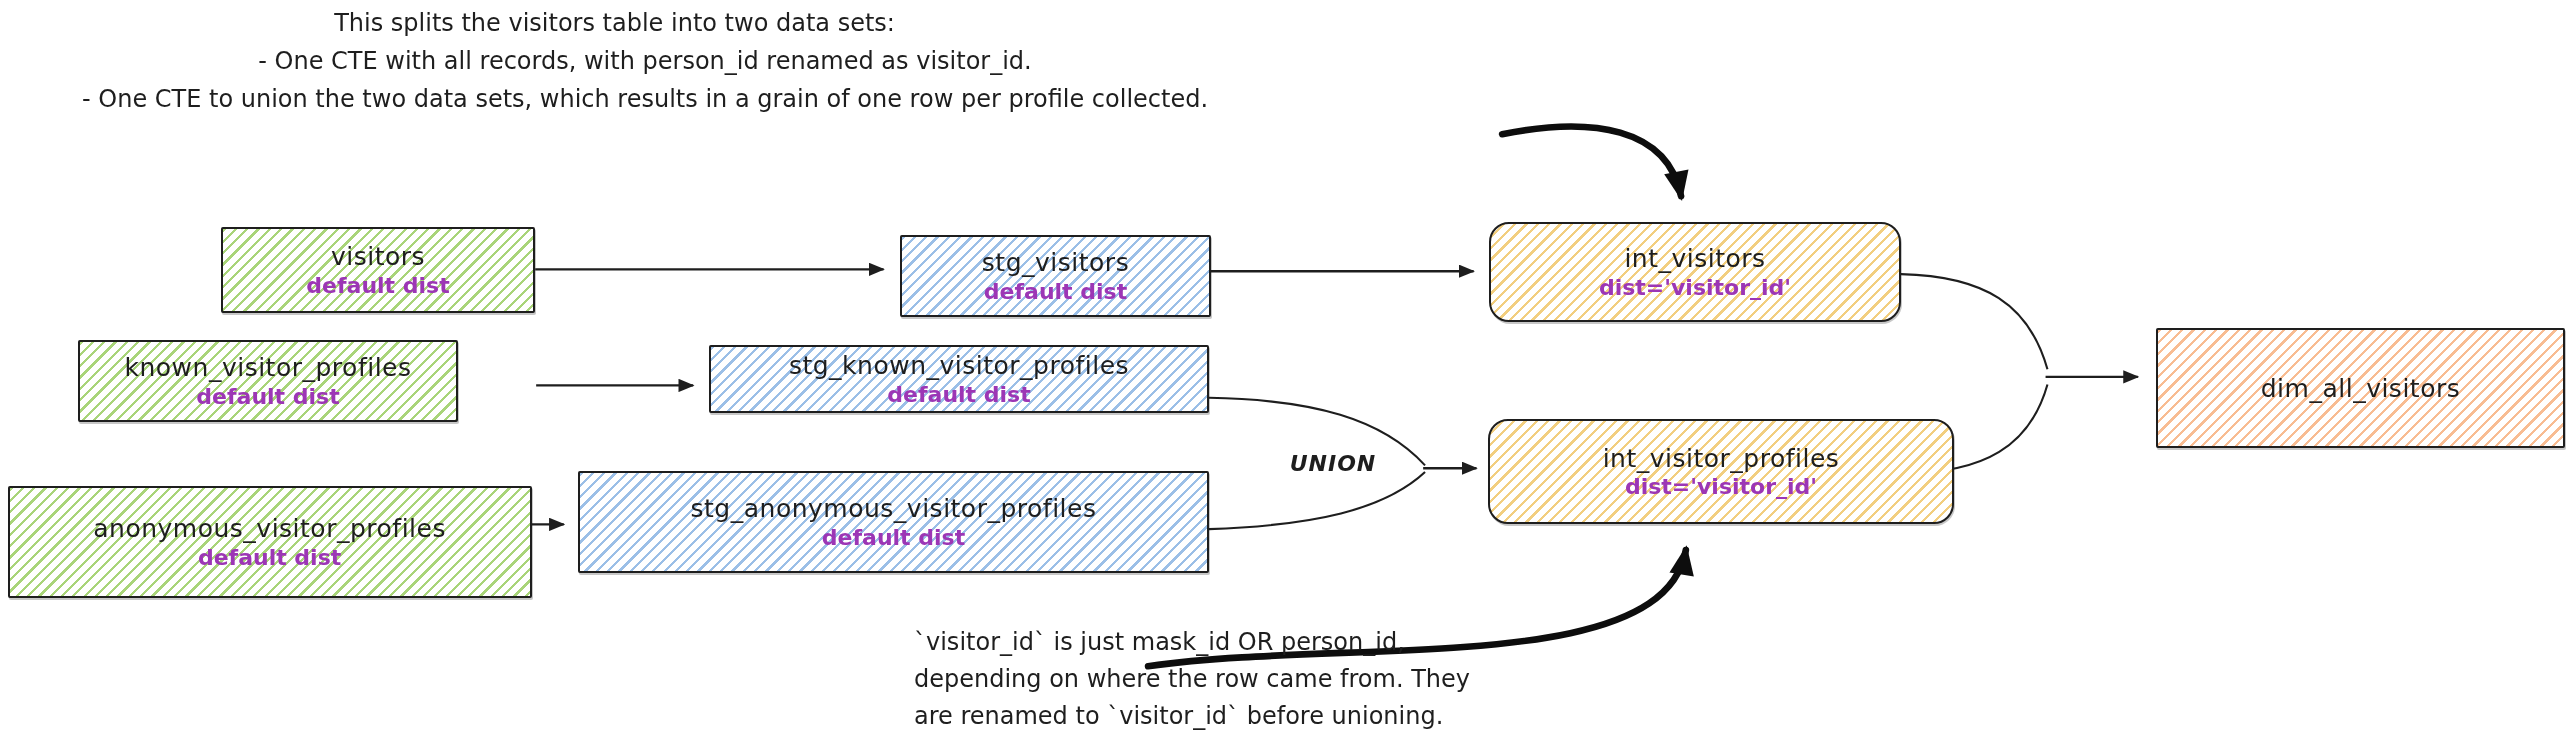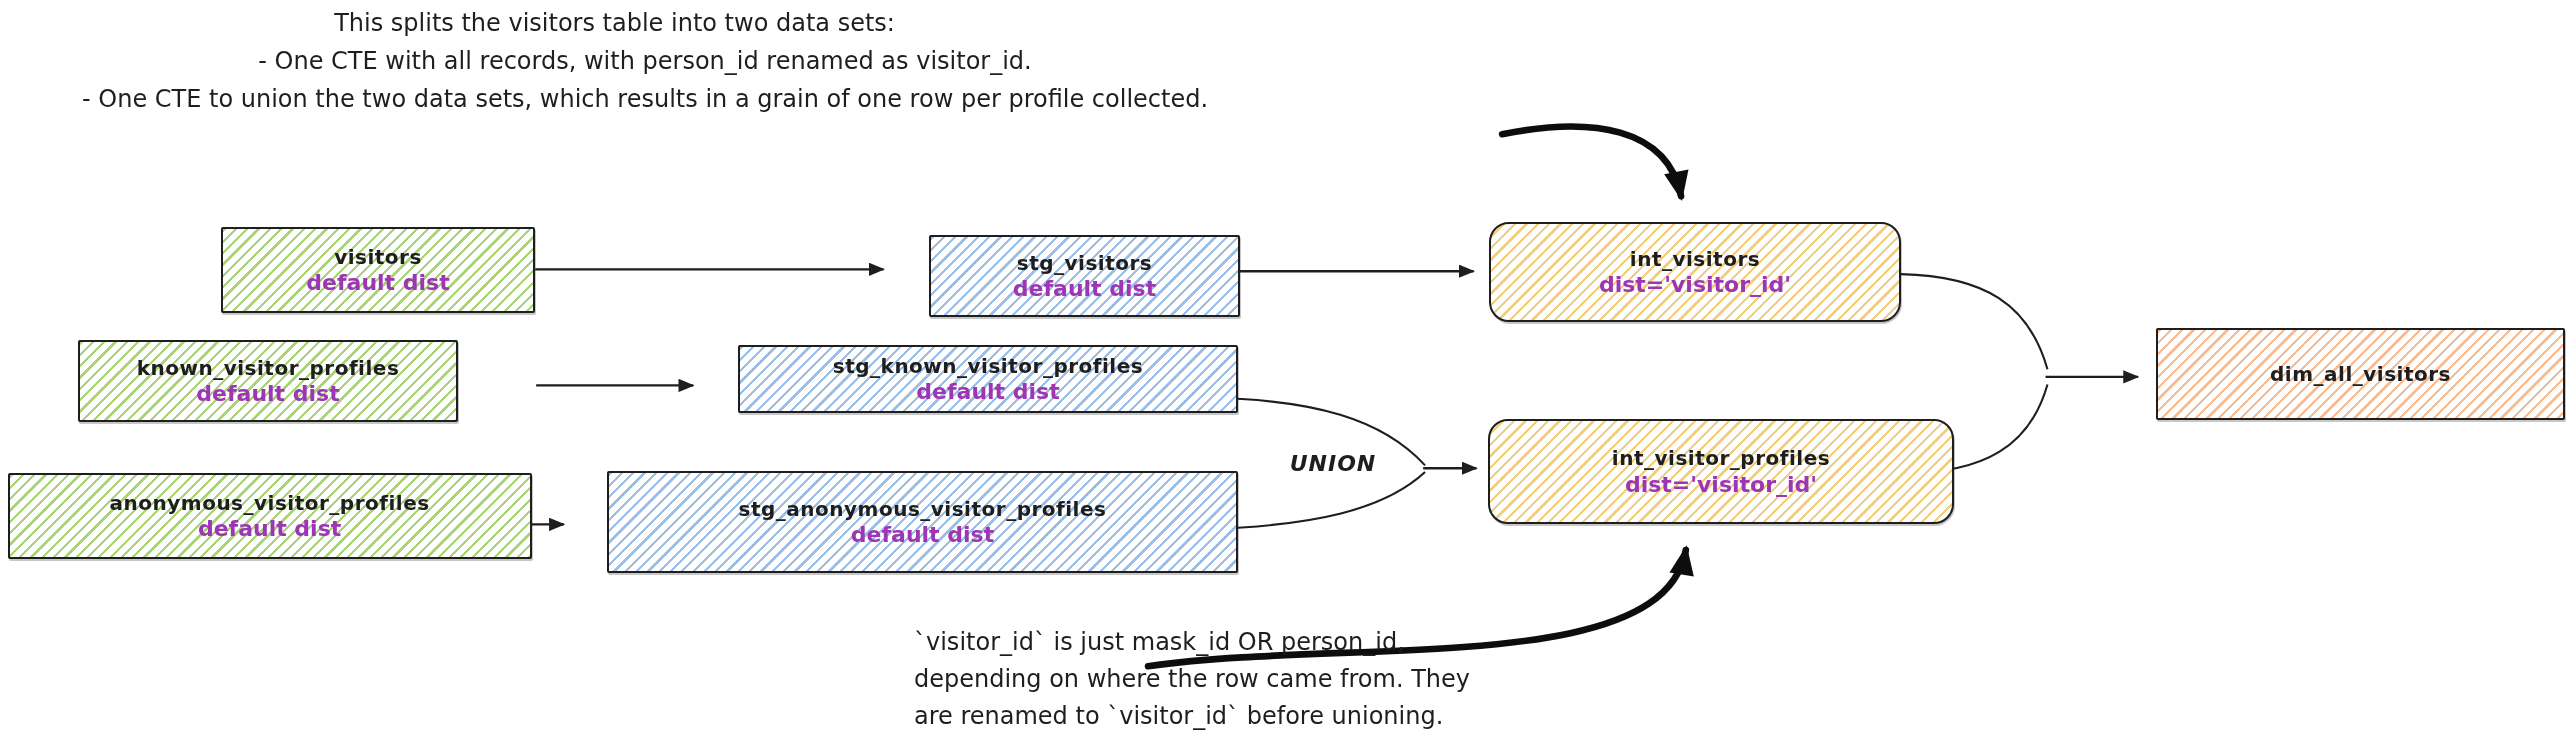--- a/index.html
+++ b/index.html
@@ -15,7 +15,7 @@
     display:flex;flex-direction:column;align-items:center;justify-content:center;
     gap:1.9px;box-shadow:1px 1.9px 0 rgba(30,30,30,0.25);
   }
-  .node-title{font-size:20px;font-weight:700;letter-spacing:0.5px;white-space:nowrap;}
+  .node-title{font-size:25px;font-weight:400;letter-spacing:0.5px;white-space:nowrap;}
   .node-subtitle{font-size:22px;font-weight:600;color:#9c36b5;white-space:nowrap;}
   .node-subtitle:empty{display:none;}
 

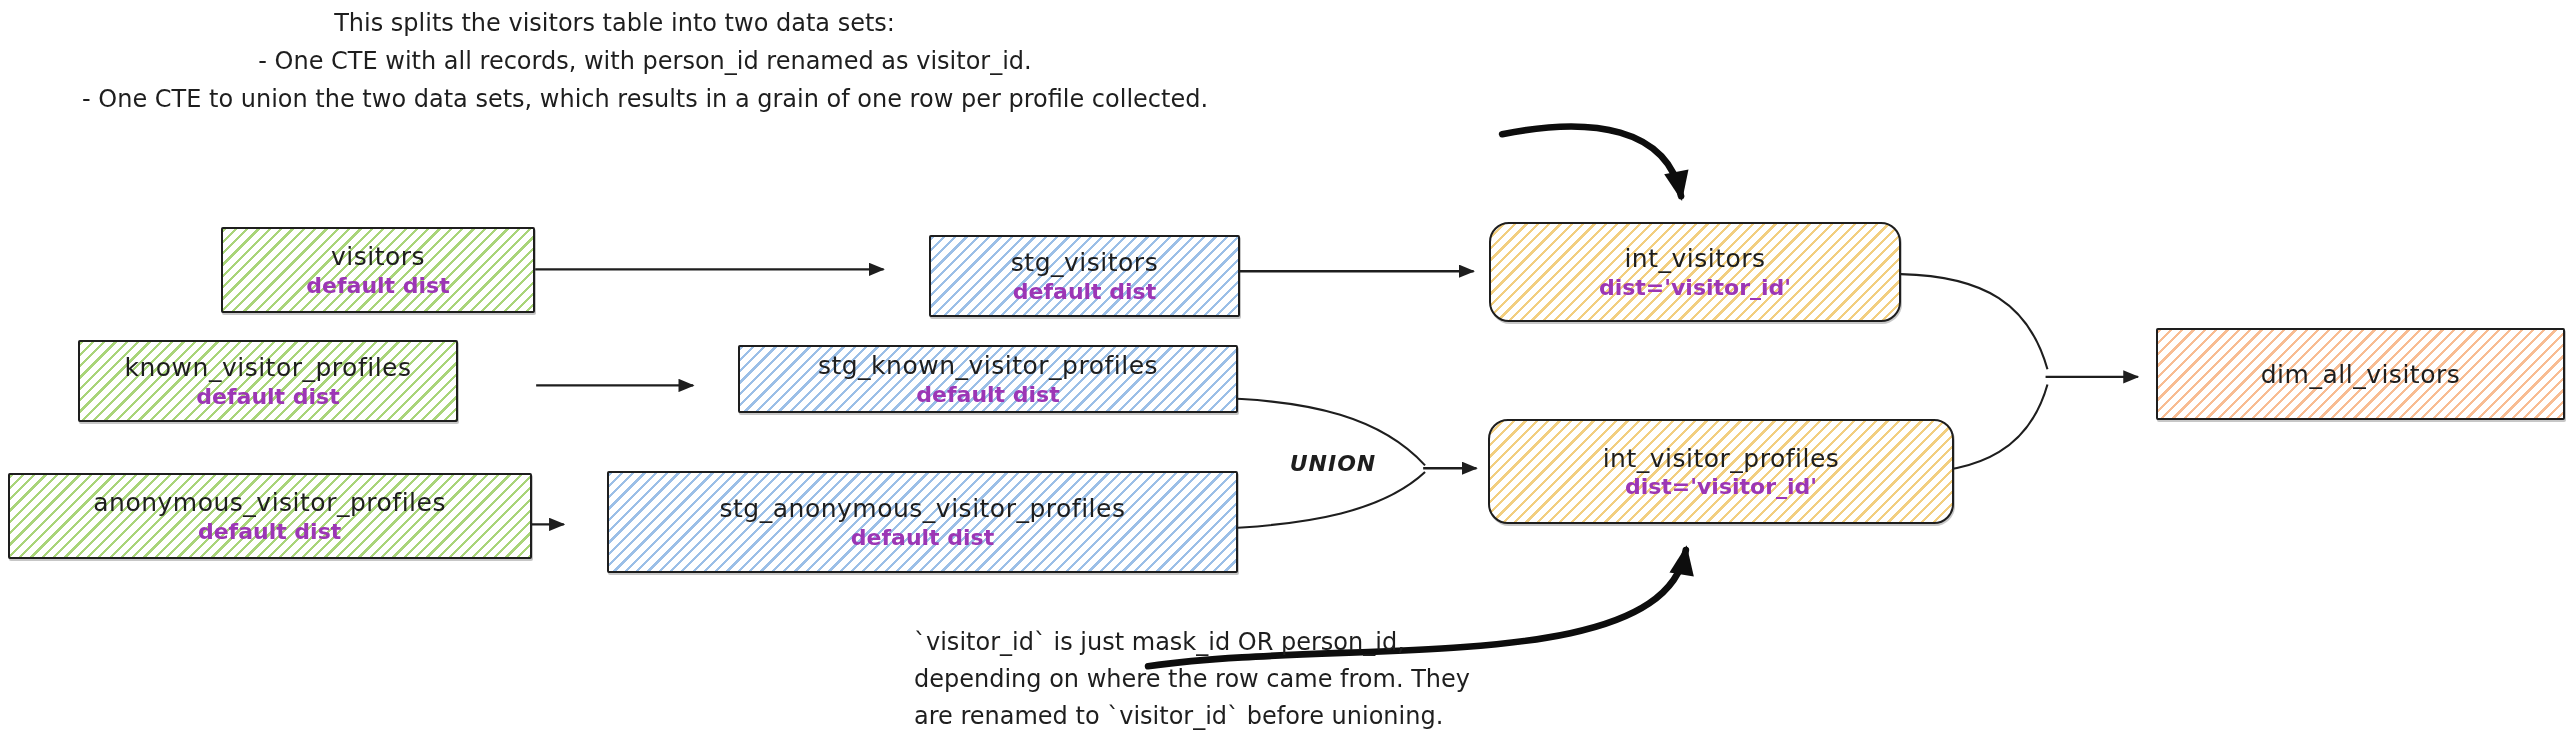--- a/index.html
+++ b/index.html
@@ -24,7 +24,7 @@
     rgba(255,255,255,0) 2.3px, rgba(255,255,255,0) 8px);}
   .blue{background-image:repeating-linear-gradient(135deg,
     rgba(130,175,225,0.80) 0px, rgba(130,175,225,0.80) 2.3px,
-    rgba(255,255,255,0) 2.3px, rgba(255,255,255,0) 8px);margin-left:29px;}
+    rgba(255,255,255,0) 2.3px, rgba(255,255,255,0) 8px);}
   .yellow{background-image:repeating-linear-gradient(135deg,
     rgba(240,198,105,0.85) 0px, rgba(240,198,105,0.85) 2.3px,
     rgba(255,255,255,0) 2.3px, rgba(255,255,255,0) 8px);border-radius:20px;}

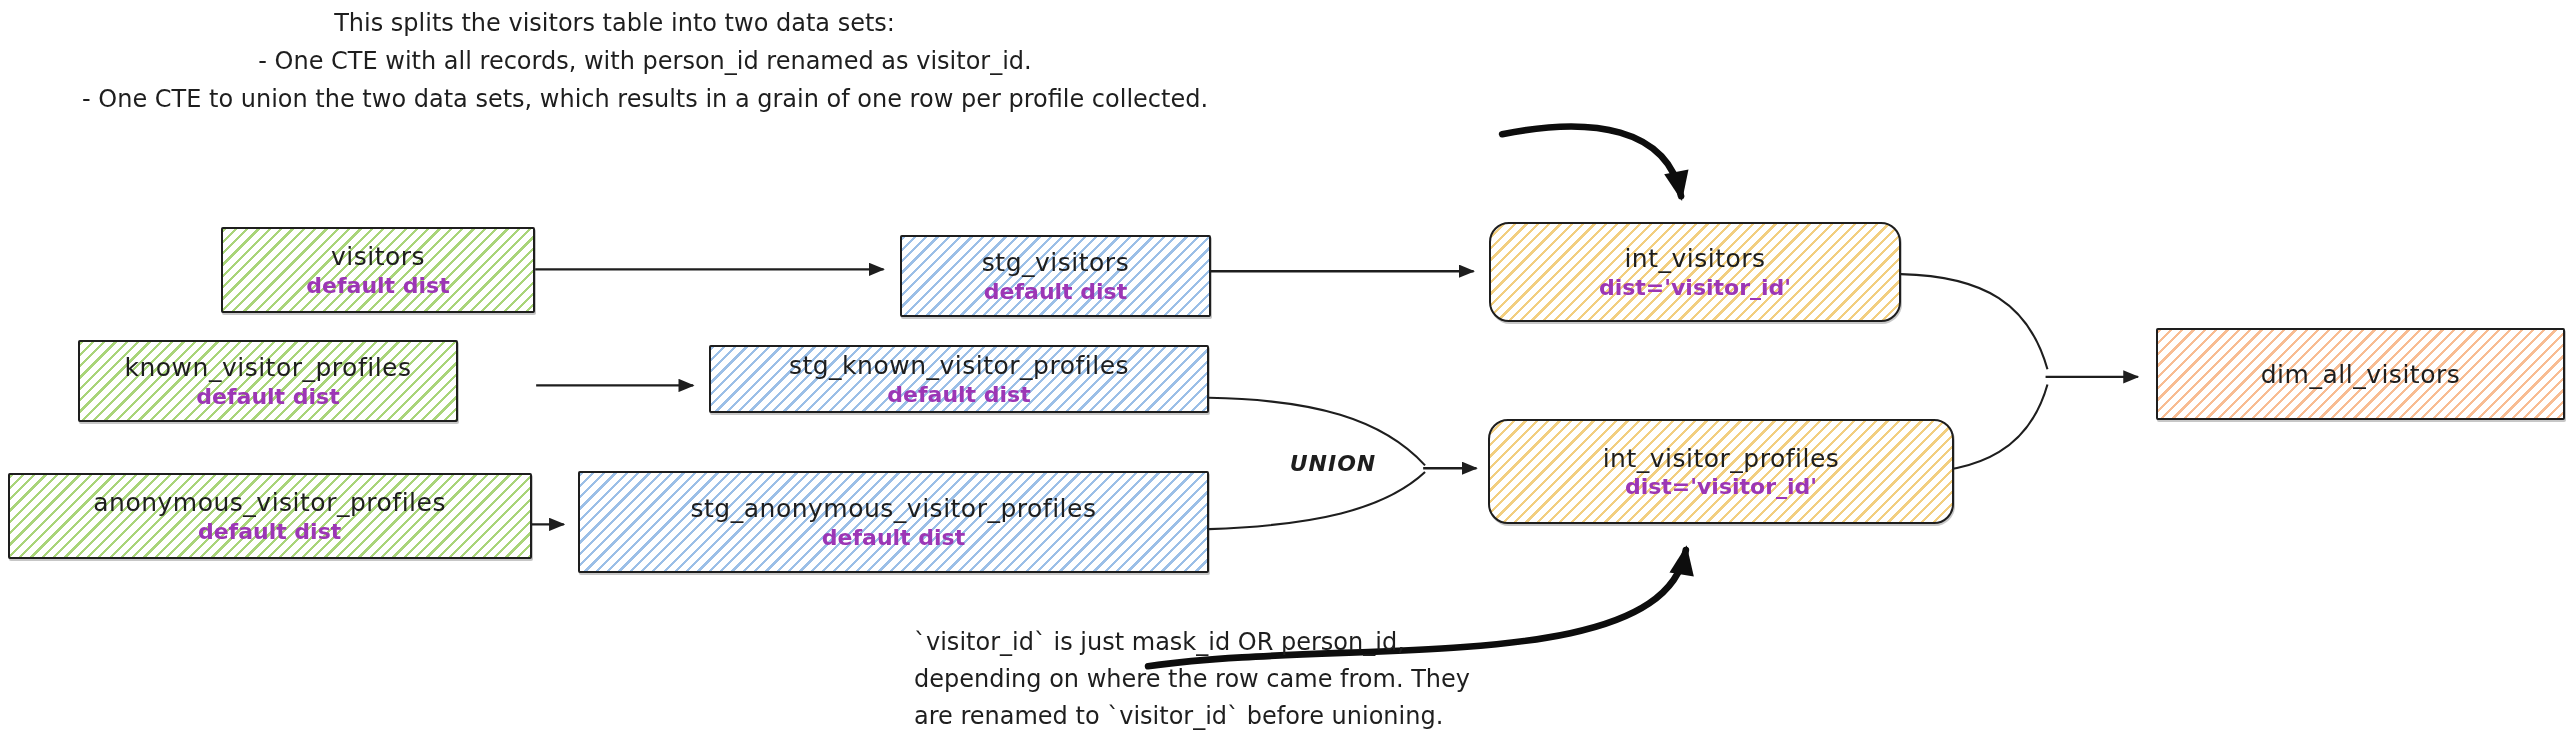--- a/index.html
+++ b/index.html
@@ -127,7 +127,7 @@
     <div class="node-subtitle">dist='visitor_id'</div>
   </div>
 
-  <div class="node orange" style="left:2156px;top:328px;width:409px;height:92px">
+  <div class="node orange" style="left:2156px;top:328px;width:409px;height:120px">
     <div class="node-title">dim_all_visitors</div>
 
   </div>

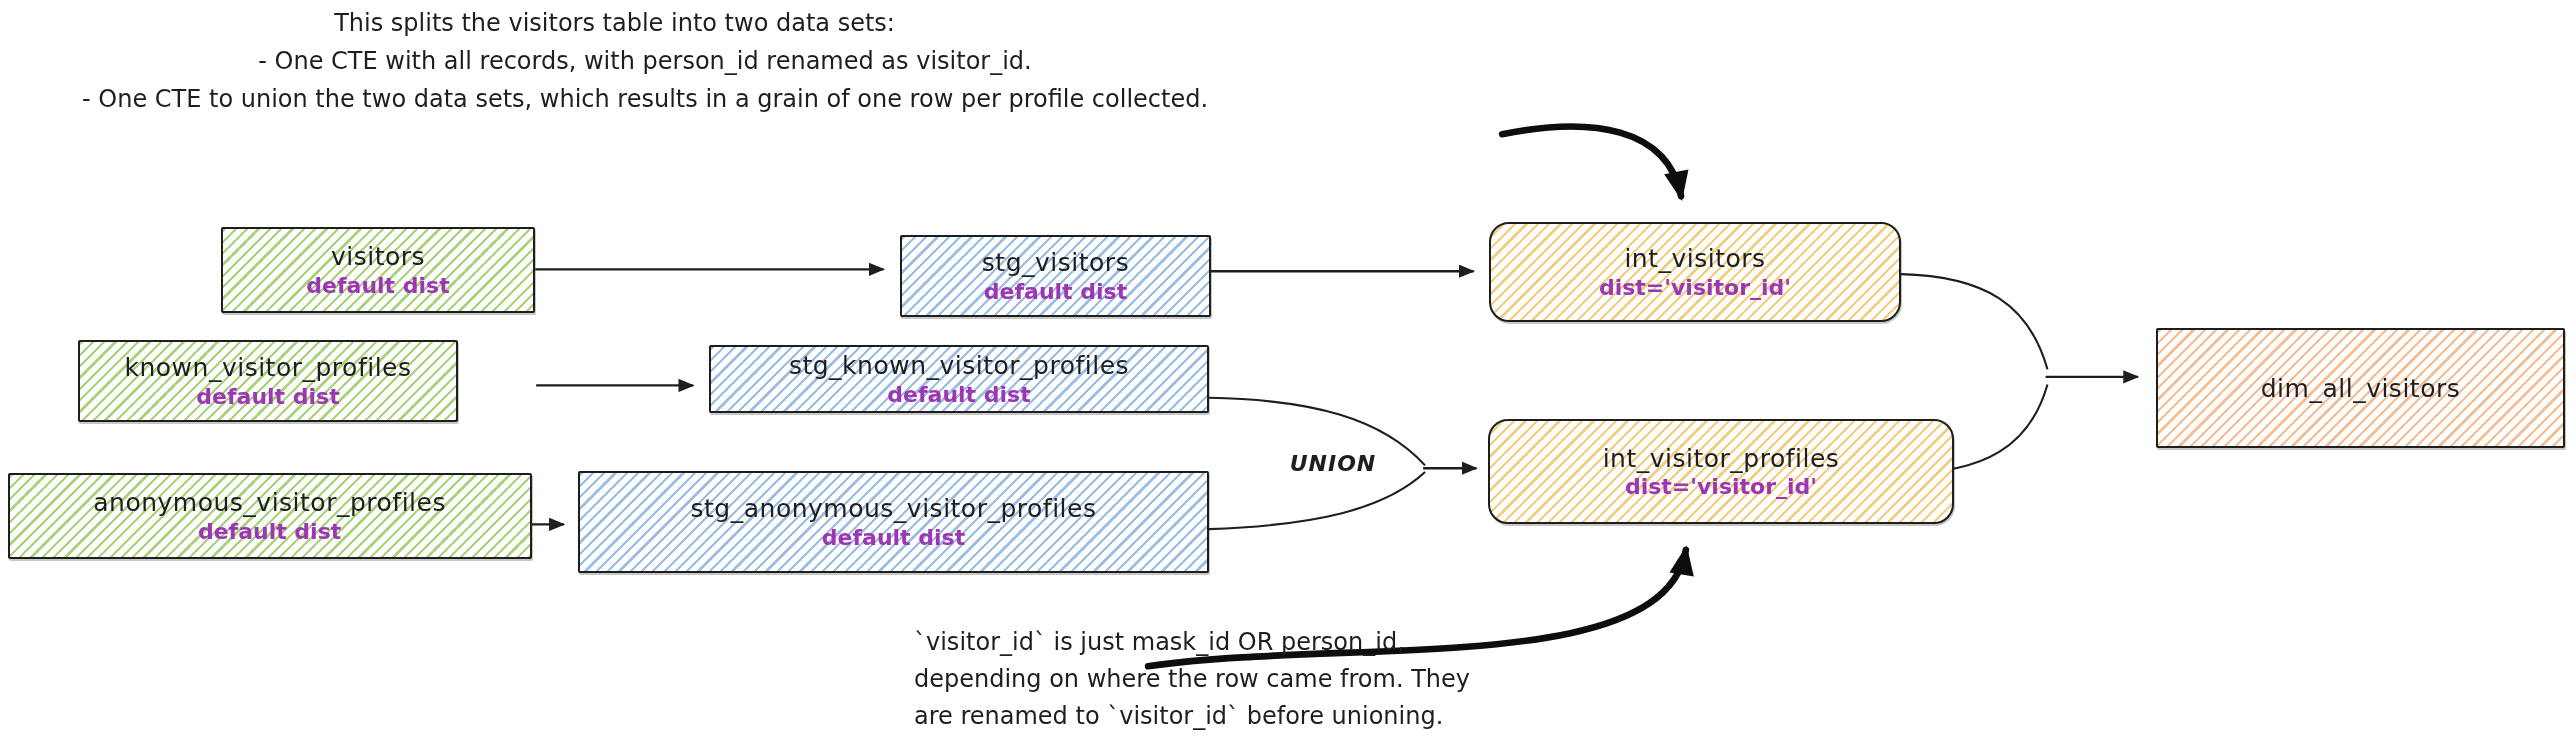--- a/index.html
+++ b/index.html
@@ -97,7 +97,7 @@
     <div class="node-subtitle">default dist</div>
   </div>
 
-  <div class="node green" style="left:7.6px;top:473px;width:524px;height:86px">
+  <div class="node green" style="left:7.6px;top:486px;width:524px;height:112px">
     <div class="node-title">anonymous_visitor_profiles</div>
     <div class="node-subtitle">default dist</div>
   </div>

